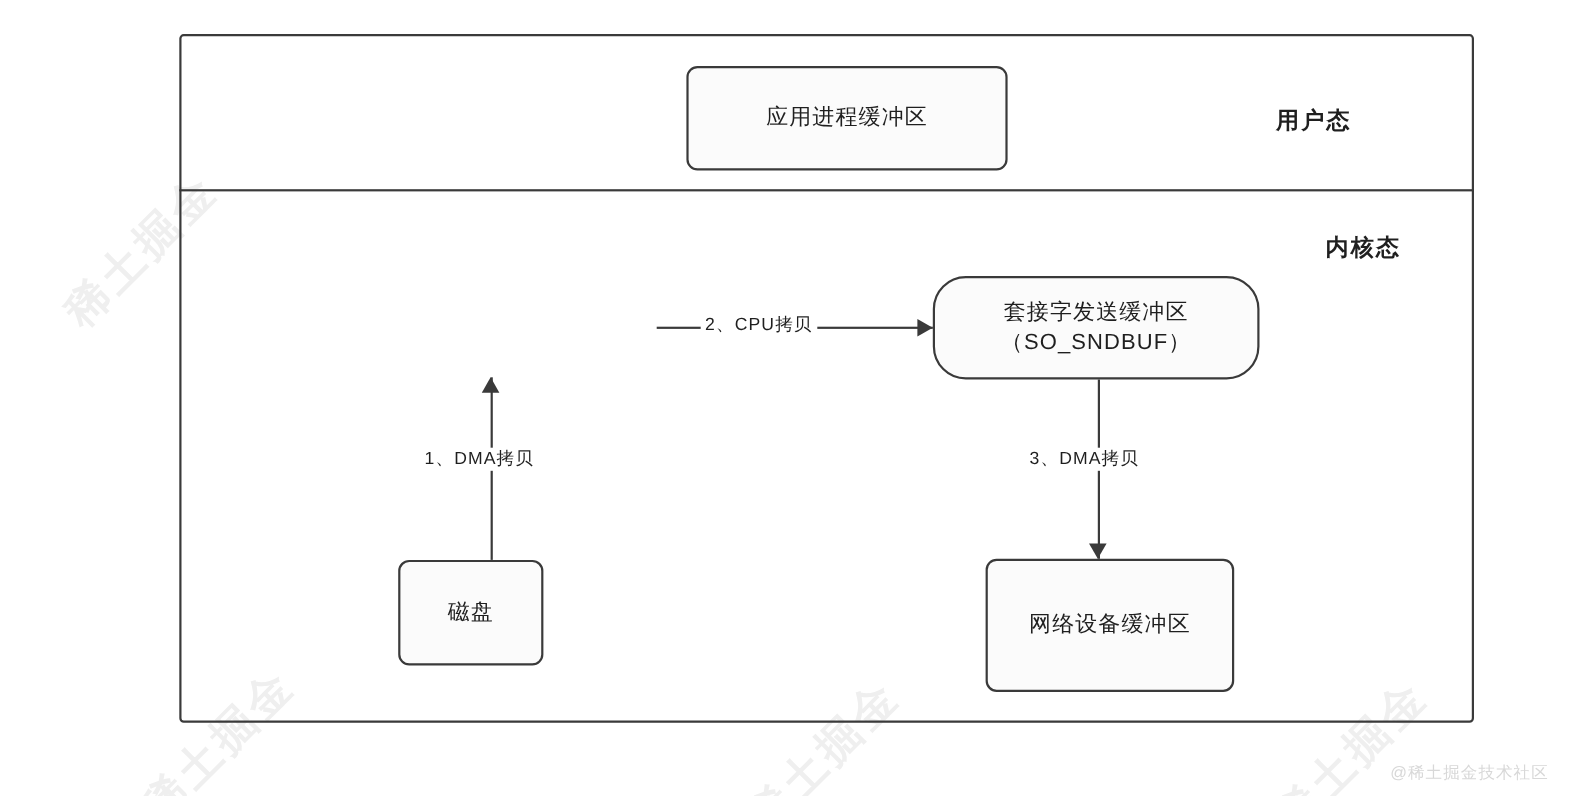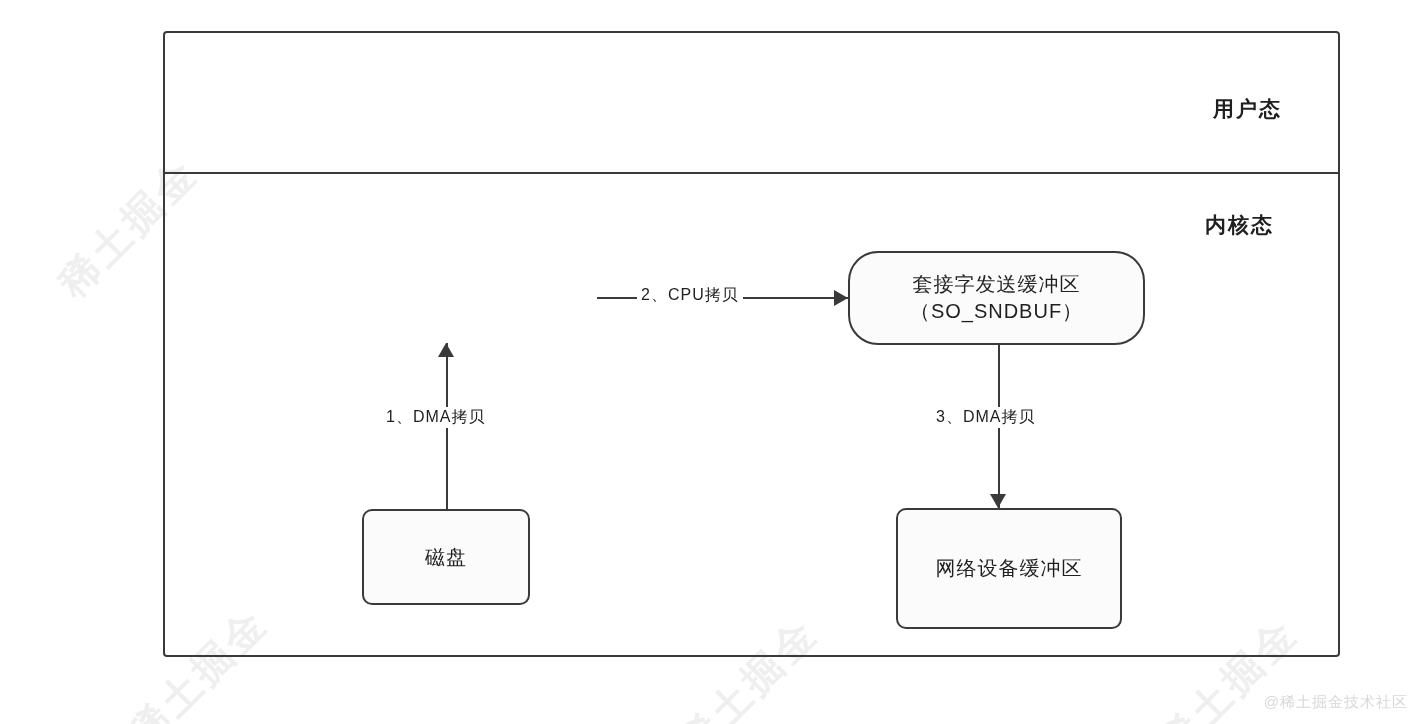--- a/index.html
+++ b/index.html
@@ -160,6 +160,9 @@
   <div class="mode-label mode-user">用户态</div>
   <div class="mode-label mode-kernel">内核态</div>
 
+  <div class="node node-app">
+    <span>应用进程缓冲区</span>
+  </div>
 
 
   <div class="node node-sockbuf">

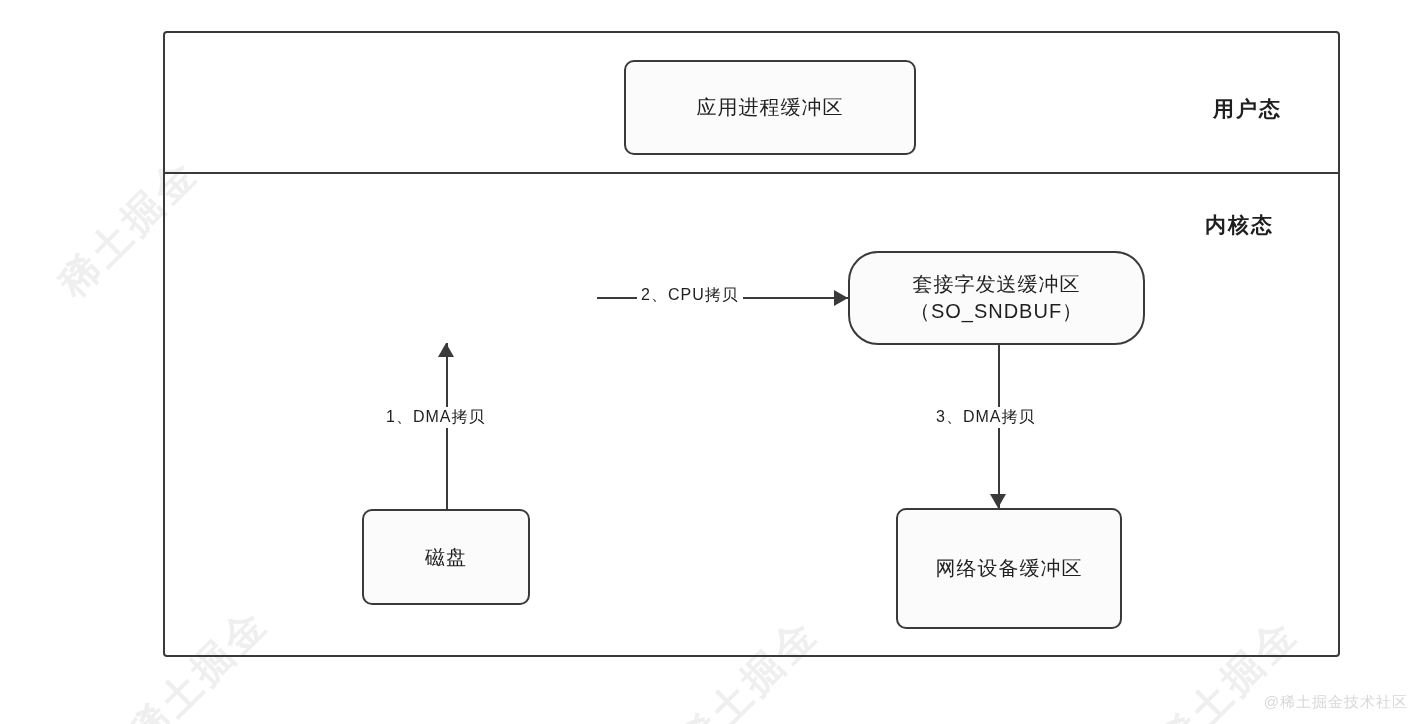--- a/index.html
+++ b/index.html
@@ -74,7 +74,7 @@
     letter-spacing: 2px;
     white-space: nowrap;
   }
-  .mode-user   { left: 1213px; top: 95px; text-align: right; }
+  .mode-user   { left: 1160px; top: 95px; text-align: right; }
   .mode-kernel { left: 1205px; top: 211px; }
 
   

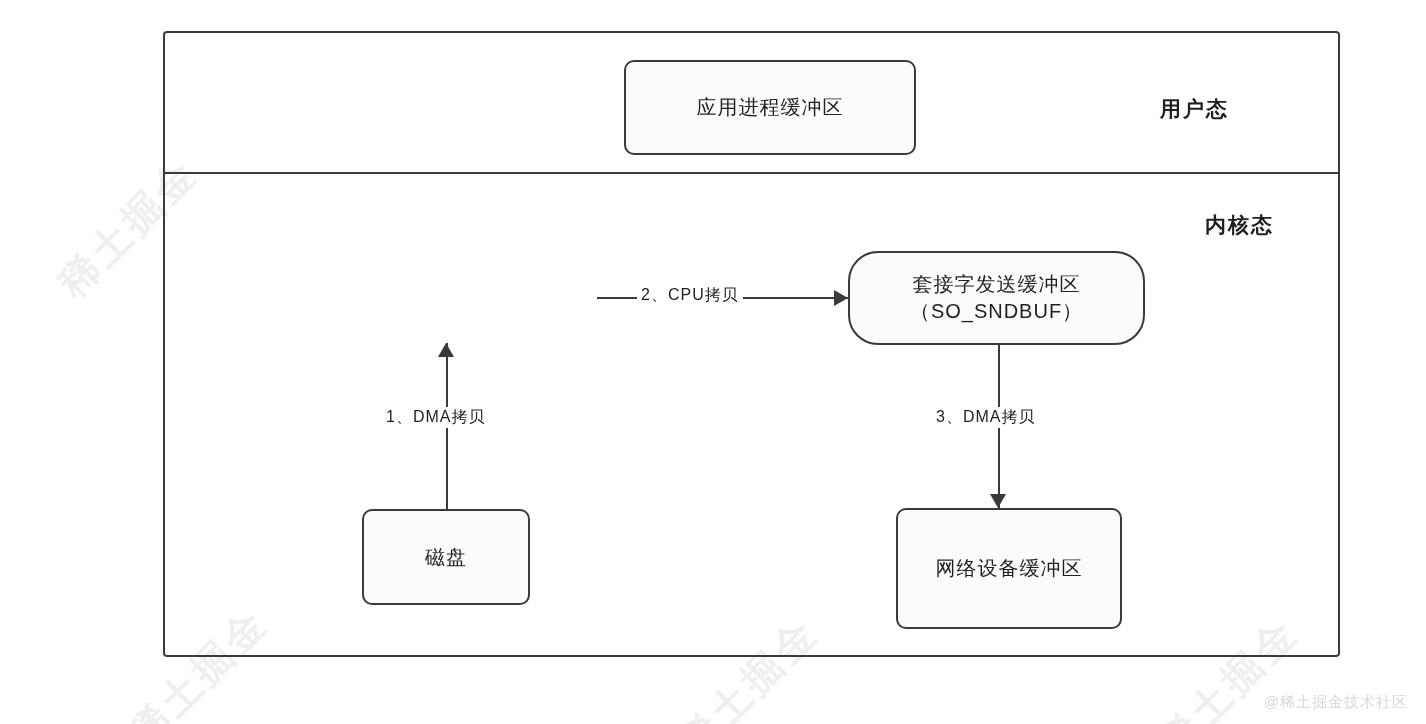--- a/index.html
+++ b/index.html
@@ -98,7 +98,7 @@
   .node-app      { left: 624px;  top: 60px;  width: 292px; height: 95px; }
   .node-fileread { left: 296px;  top: 251px; width: 301px; height: 92px; }
   .node-sockbuf  { left: 848px;  top: 251px; width: 297px; height: 94px; border-radius: 30px; }
-  .node-disk     { left: 362px;  top: 509px; width: 168px; height: 96px; justify-content: center; }
+  .node-disk     { left: 362px;  top: 509px; width: 132px; height: 96px; justify-content: center; }
   .node-netdev   { left: 854px;  top: 508px; width: 226px; height: 121px; margin-left: 42px; }
 
   

